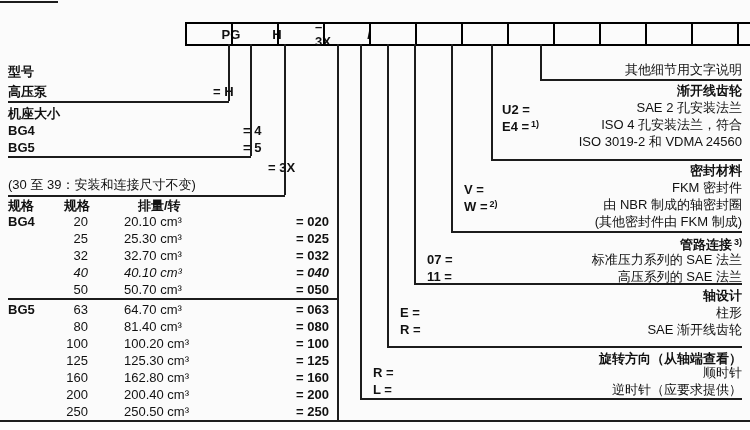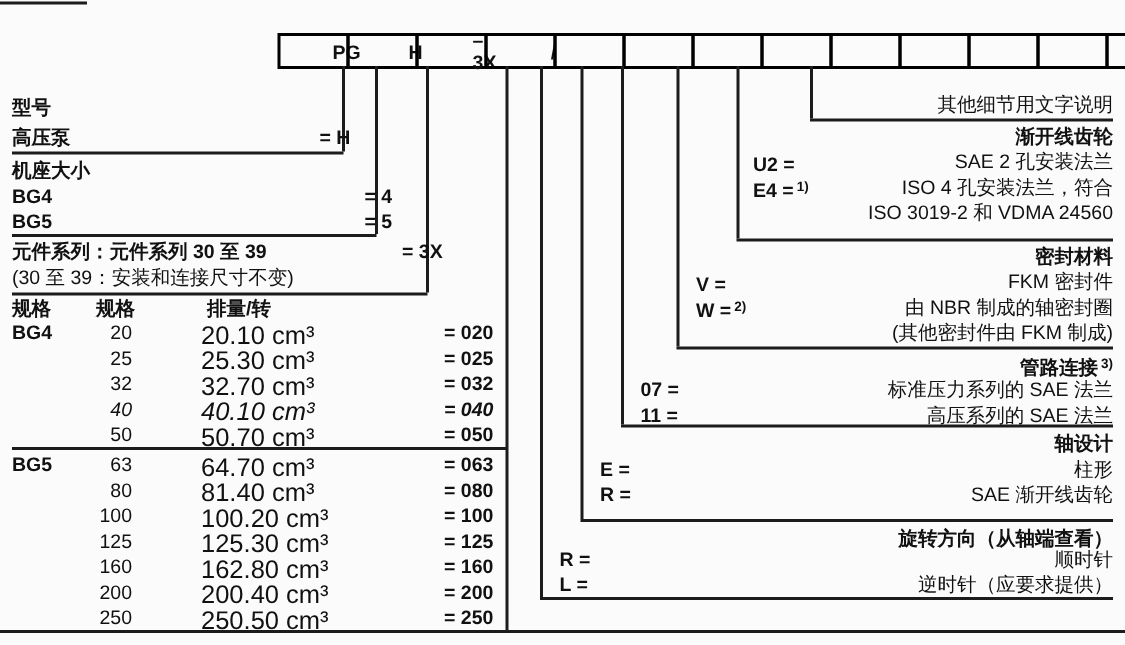--- a/index.html
+++ b/index.html
@@ -78,7 +78,6 @@
   <div class="t bold" style="left:8px;top:140px;">BG5</div>
   <div class="t bold" style="left:243px;top:140px;">= 5</div>
 
-  <div class="t bold" style="left:8px;top:160px;">元件系列：元件系列 30 至 39</div>
   <div class="t bold" style="left:268px;top:160px;">= 3X</div>
   <div class="t" style="left:8px;top:177px;">(30 至 39：安装和连接尺寸不变)</div>
 

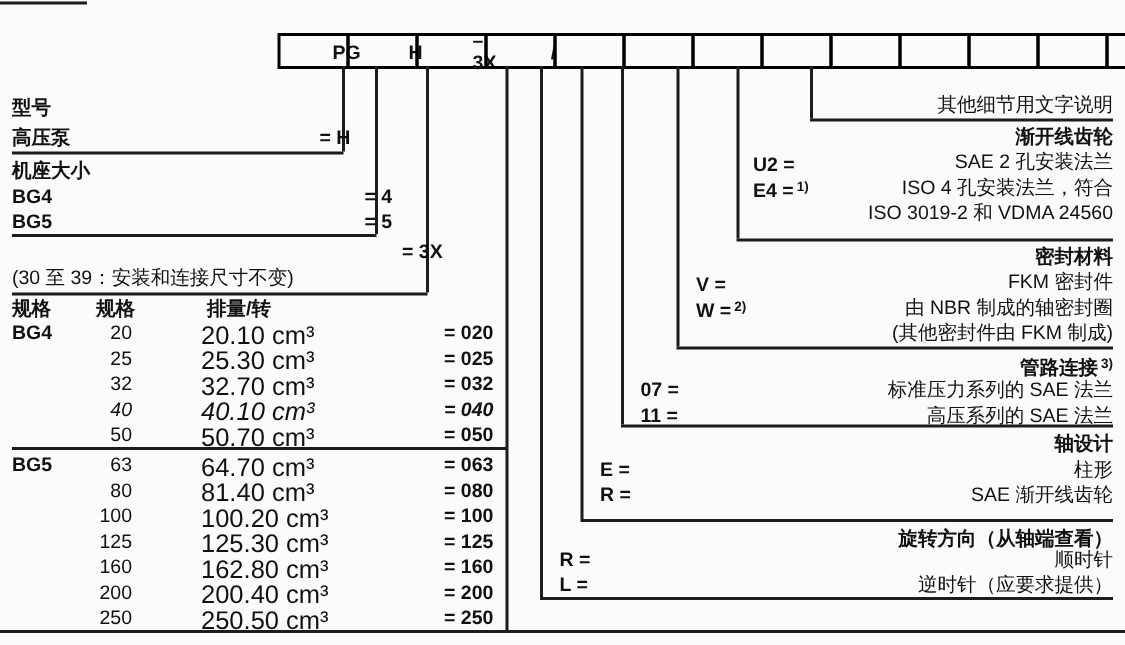--- a/index.html
+++ b/index.html
@@ -19,7 +19,7 @@
   .trow{position:absolute;left:0;width:350px;height:16px;}
   .trow .c-group{position:absolute;left:8px;font-weight:bold;white-space:nowrap;font-size:13px;}
   .trow .c-size{position:absolute;left:52px;width:36px;text-align:right;white-space:nowrap;font-size:13px;}
-  .trow .c-disp{position:absolute;left:134px;white-space:nowrap;font-size:17px;}
+  .trow .c-disp{position:absolute;left:124px;white-space:nowrap;font-size:13px;}
   .trow .c-code{position:absolute;left:296px;font-weight:bold;white-space:nowrap;font-size:13px;}
 </style>
 </head>

